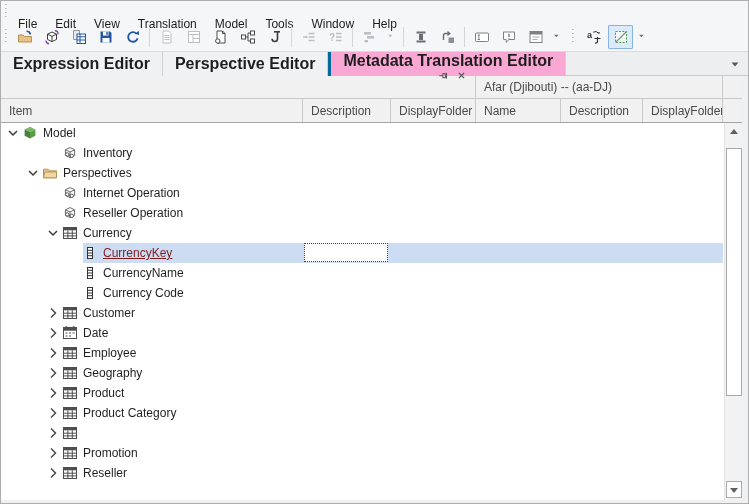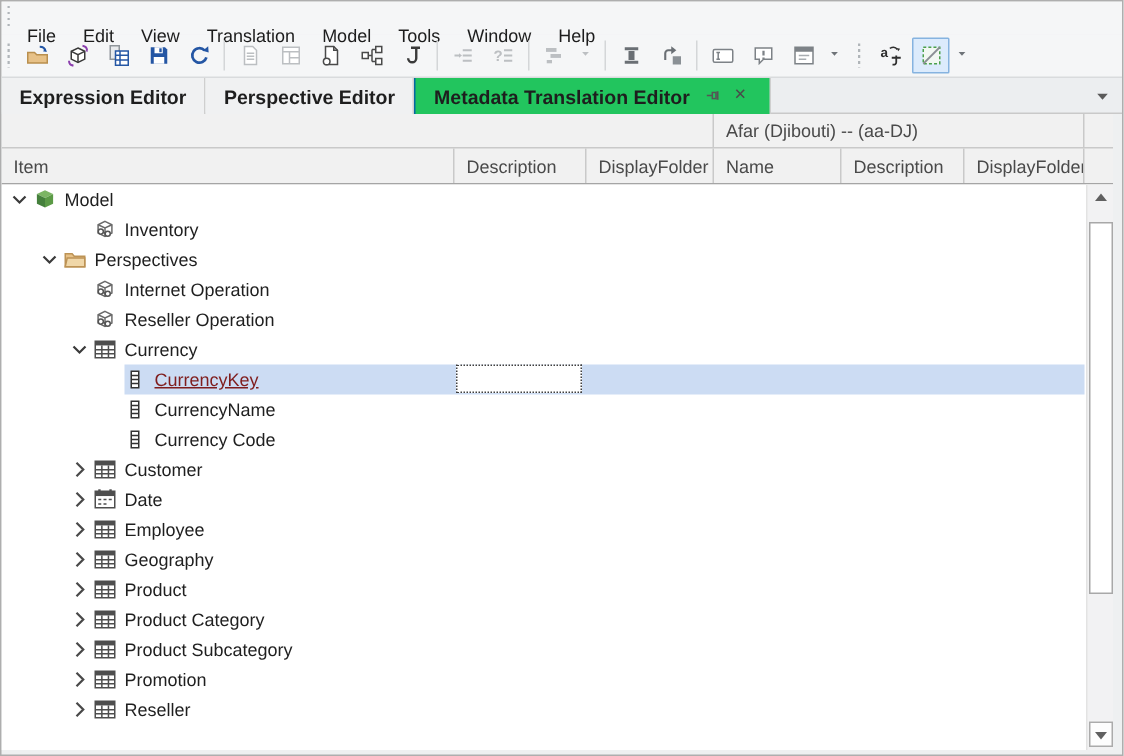--- a/index.html
+++ b/index.html
@@ -37,7 +37,7 @@
   .tabstrip { height:24px; background:#eceef0; display:flex; position:relative;
     border-bottom:1px solid #c9c9c9; }
   .tab { height:24px; display:flex; align-items:center; padding:0 12px;
-    font-size:13px; font-weight:bold; color:#1e1e1e;
+    font-size:16px; font-weight:bold; color:#1e1e1e;
     background:#f0f1f2; border-right:1px solid #cfcfcf; }
   .tab.active { background:#22c55e; border-left:1px solid #0369a1; }
   .tab .tab-icons { display:flex; align-items:center; margin-left:10px; gap:6px; }

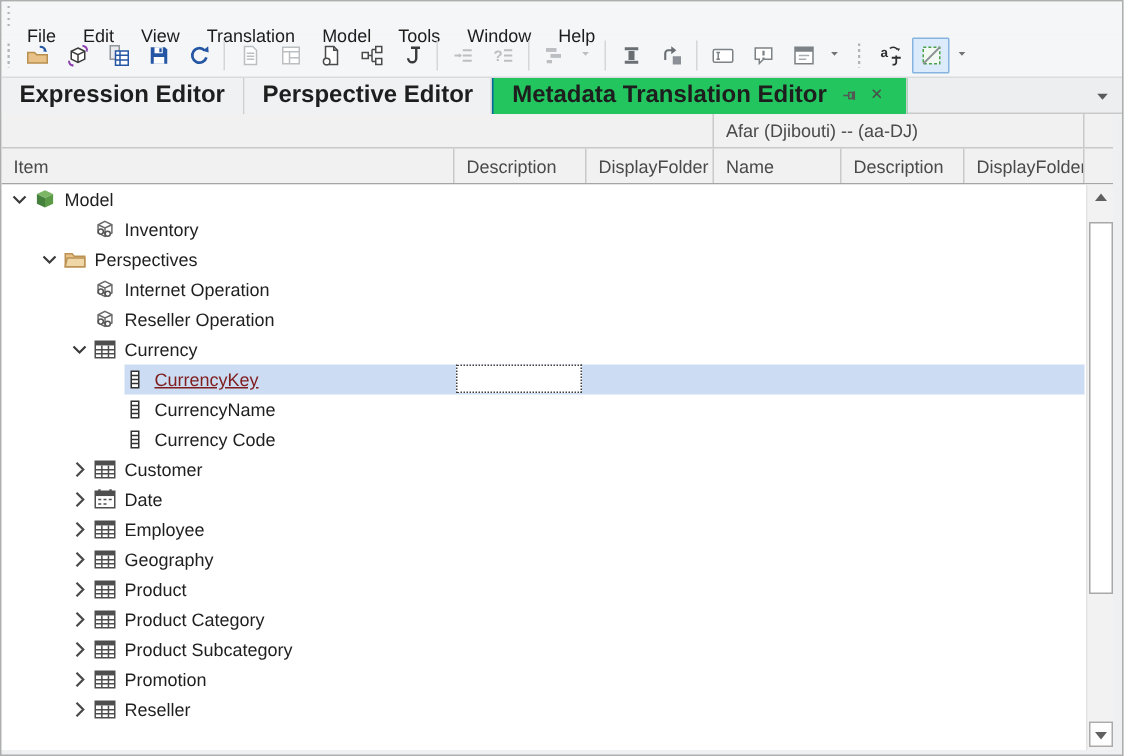--- a/index.html
+++ b/index.html
@@ -39,7 +39,7 @@
   .tab { height:24px; display:flex; align-items:center; padding:0 12px;
     font-size:16px; font-weight:bold; color:#1e1e1e;
     background:#f0f1f2; border-right:1px solid #cfcfcf; }
-  .tab.active { background:#22c55e; border-left:1px solid #0369a1; }
+  .tab.active { background:#f9a8d4; border-left:3px solid #0369a1;flex-direction:column; }
   .tab .tab-icons { display:flex; align-items:center; margin-left:10px; gap:6px; }
   .tab-overflow { position:absolute; right:6px; top:5px; width:14px; height:14px;
     display:flex; align-items:center; justify-content:center; }

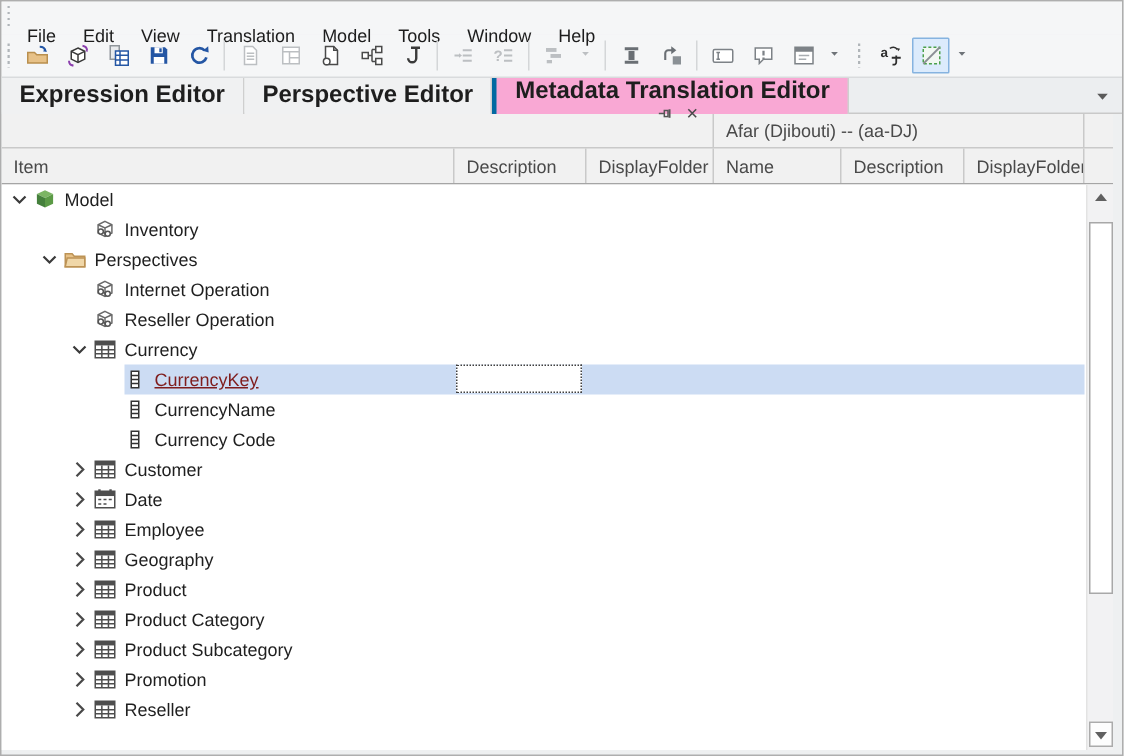--- a/index.html
+++ b/index.html
@@ -591,7 +591,6 @@
               <path d="M1.5 8.2 h13 M1.5 10.9 h13 M5.9 5.3 v8.2 M10.3 5.3 v8.2" stroke="#4e4e4e" fill="none"></path>
             </svg>
           </div>
-          <span class="lbl">Product Subcategory</span>
         </div>
         <div class="tree-row">
           <div style="width: 44px;"></div>

